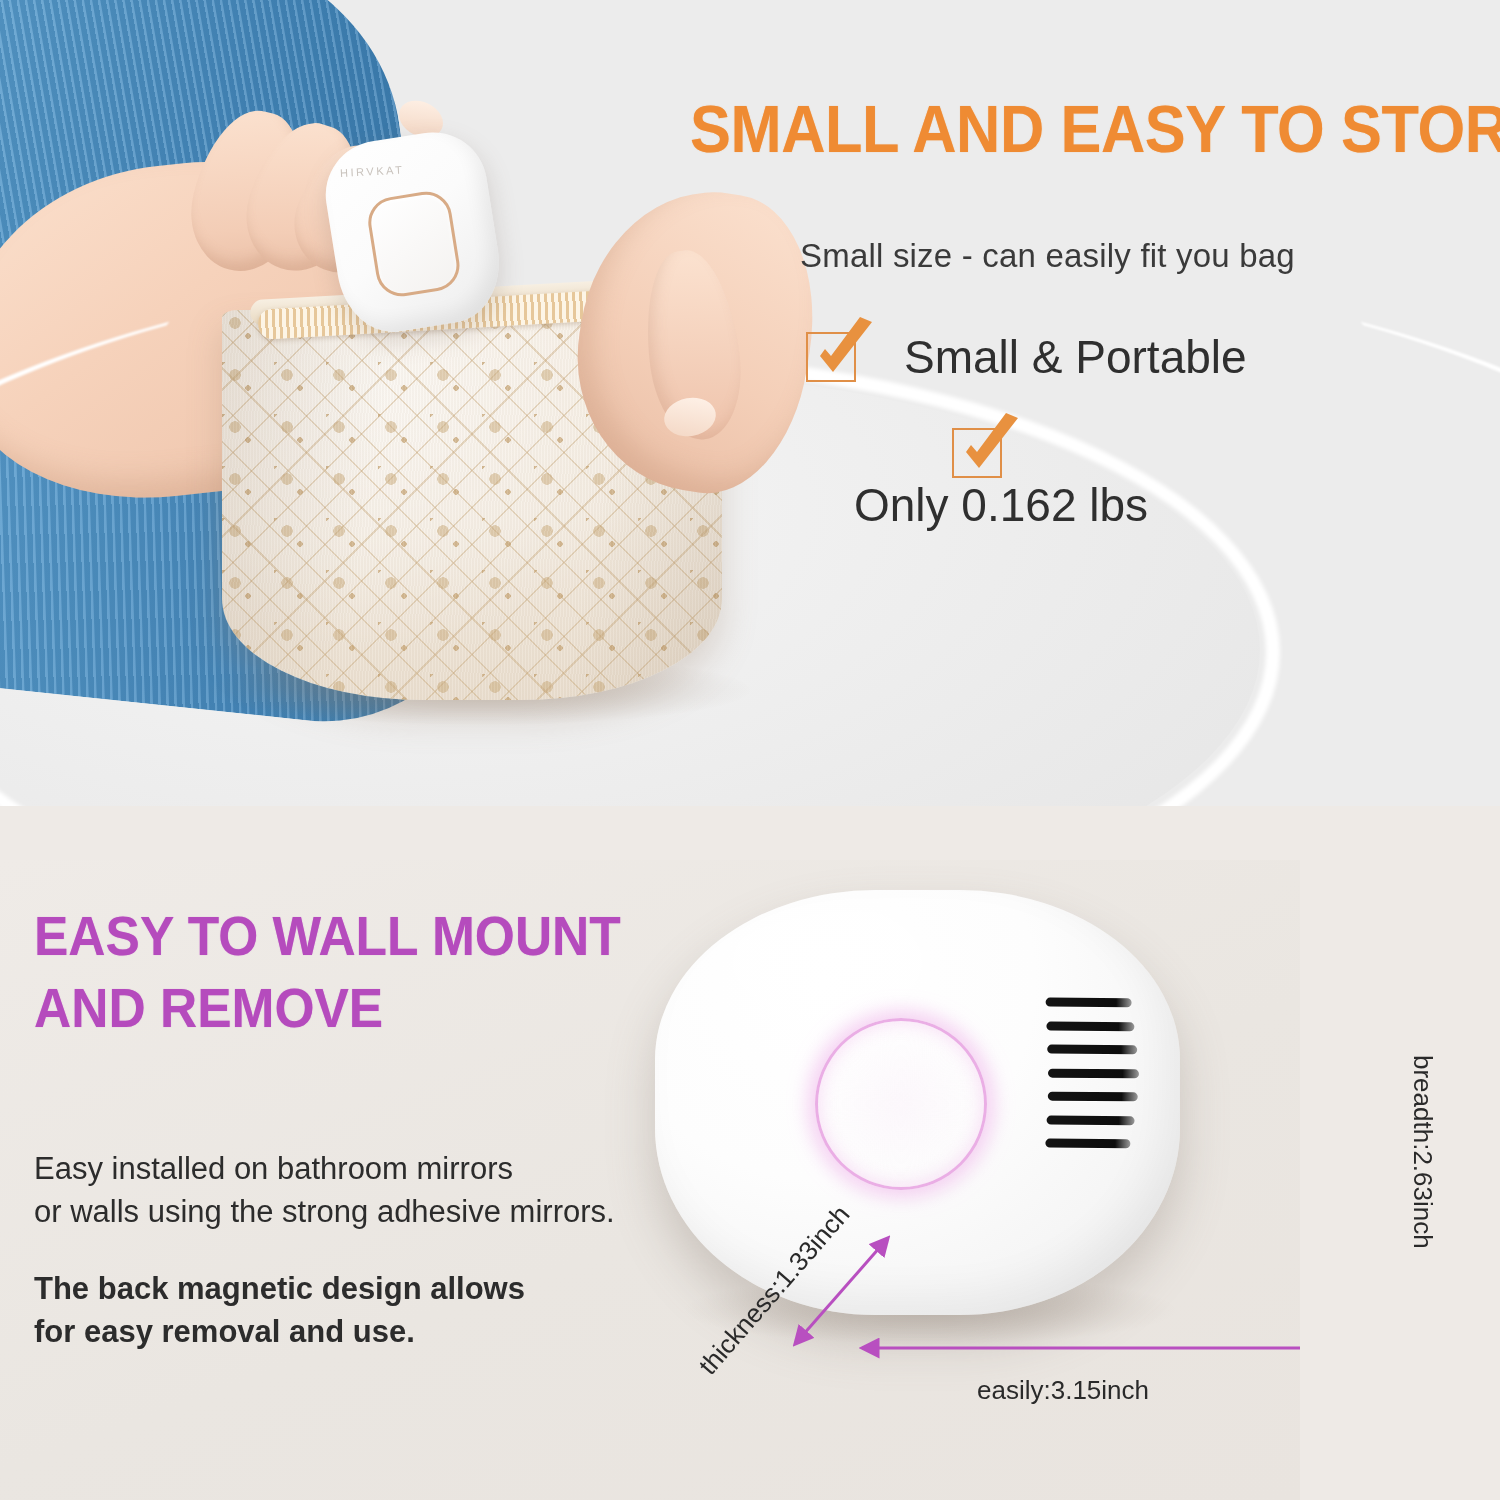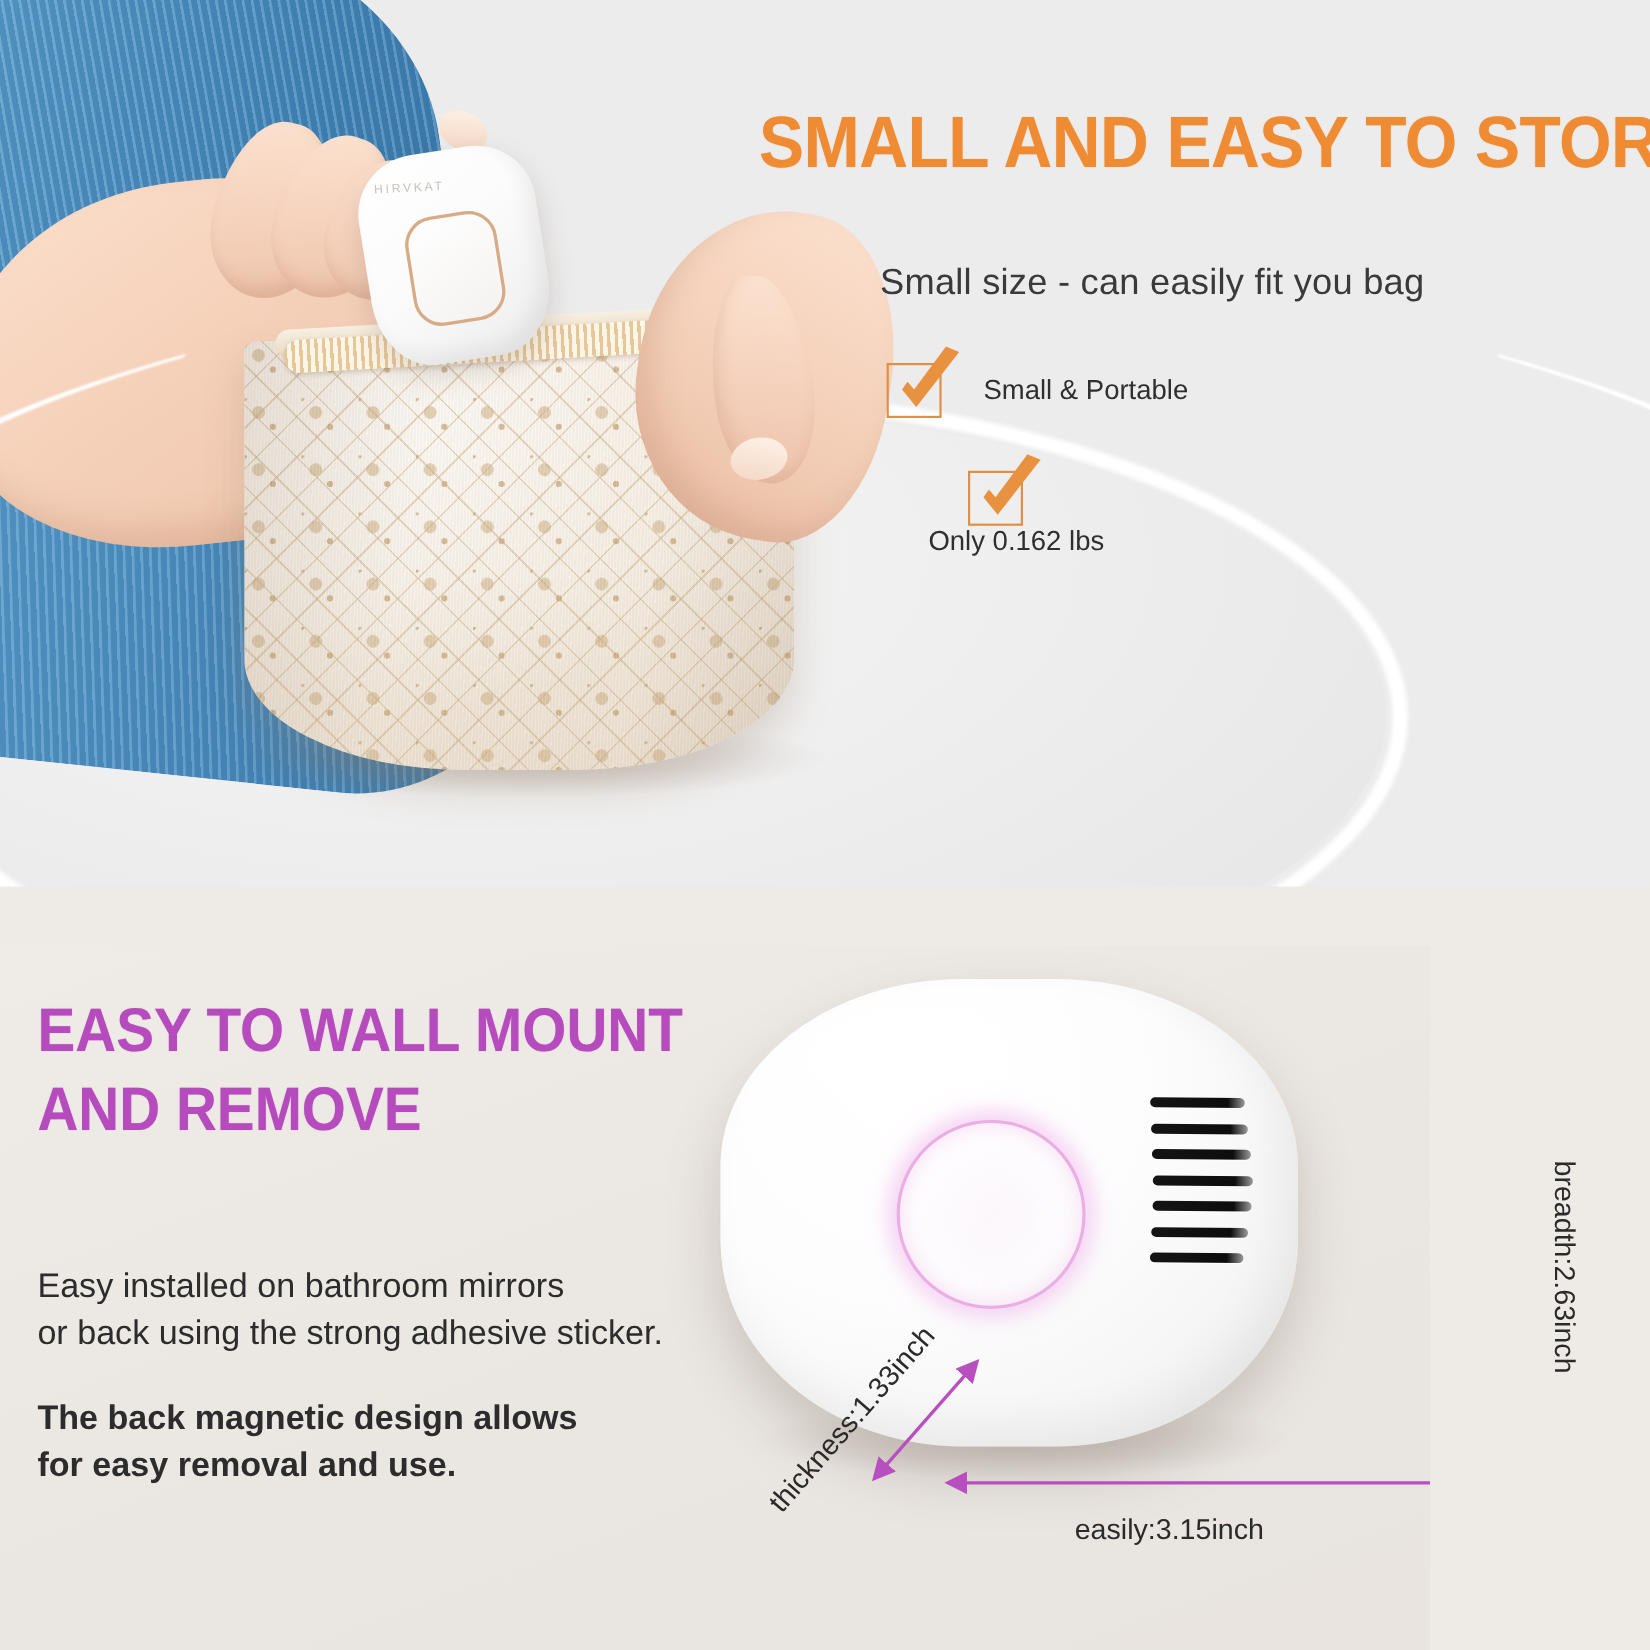--- a/index.html
+++ b/index.html
@@ -214,7 +214,7 @@
     pointer-events:none;
   }
   .check-label{
-    margin-left:38px; font-size:25px; color:#2f2f2f; white-space:nowrap;
+    margin-left:48px; font-size:46px; color:#2f2f2f; white-space:nowrap;
   }
 
   

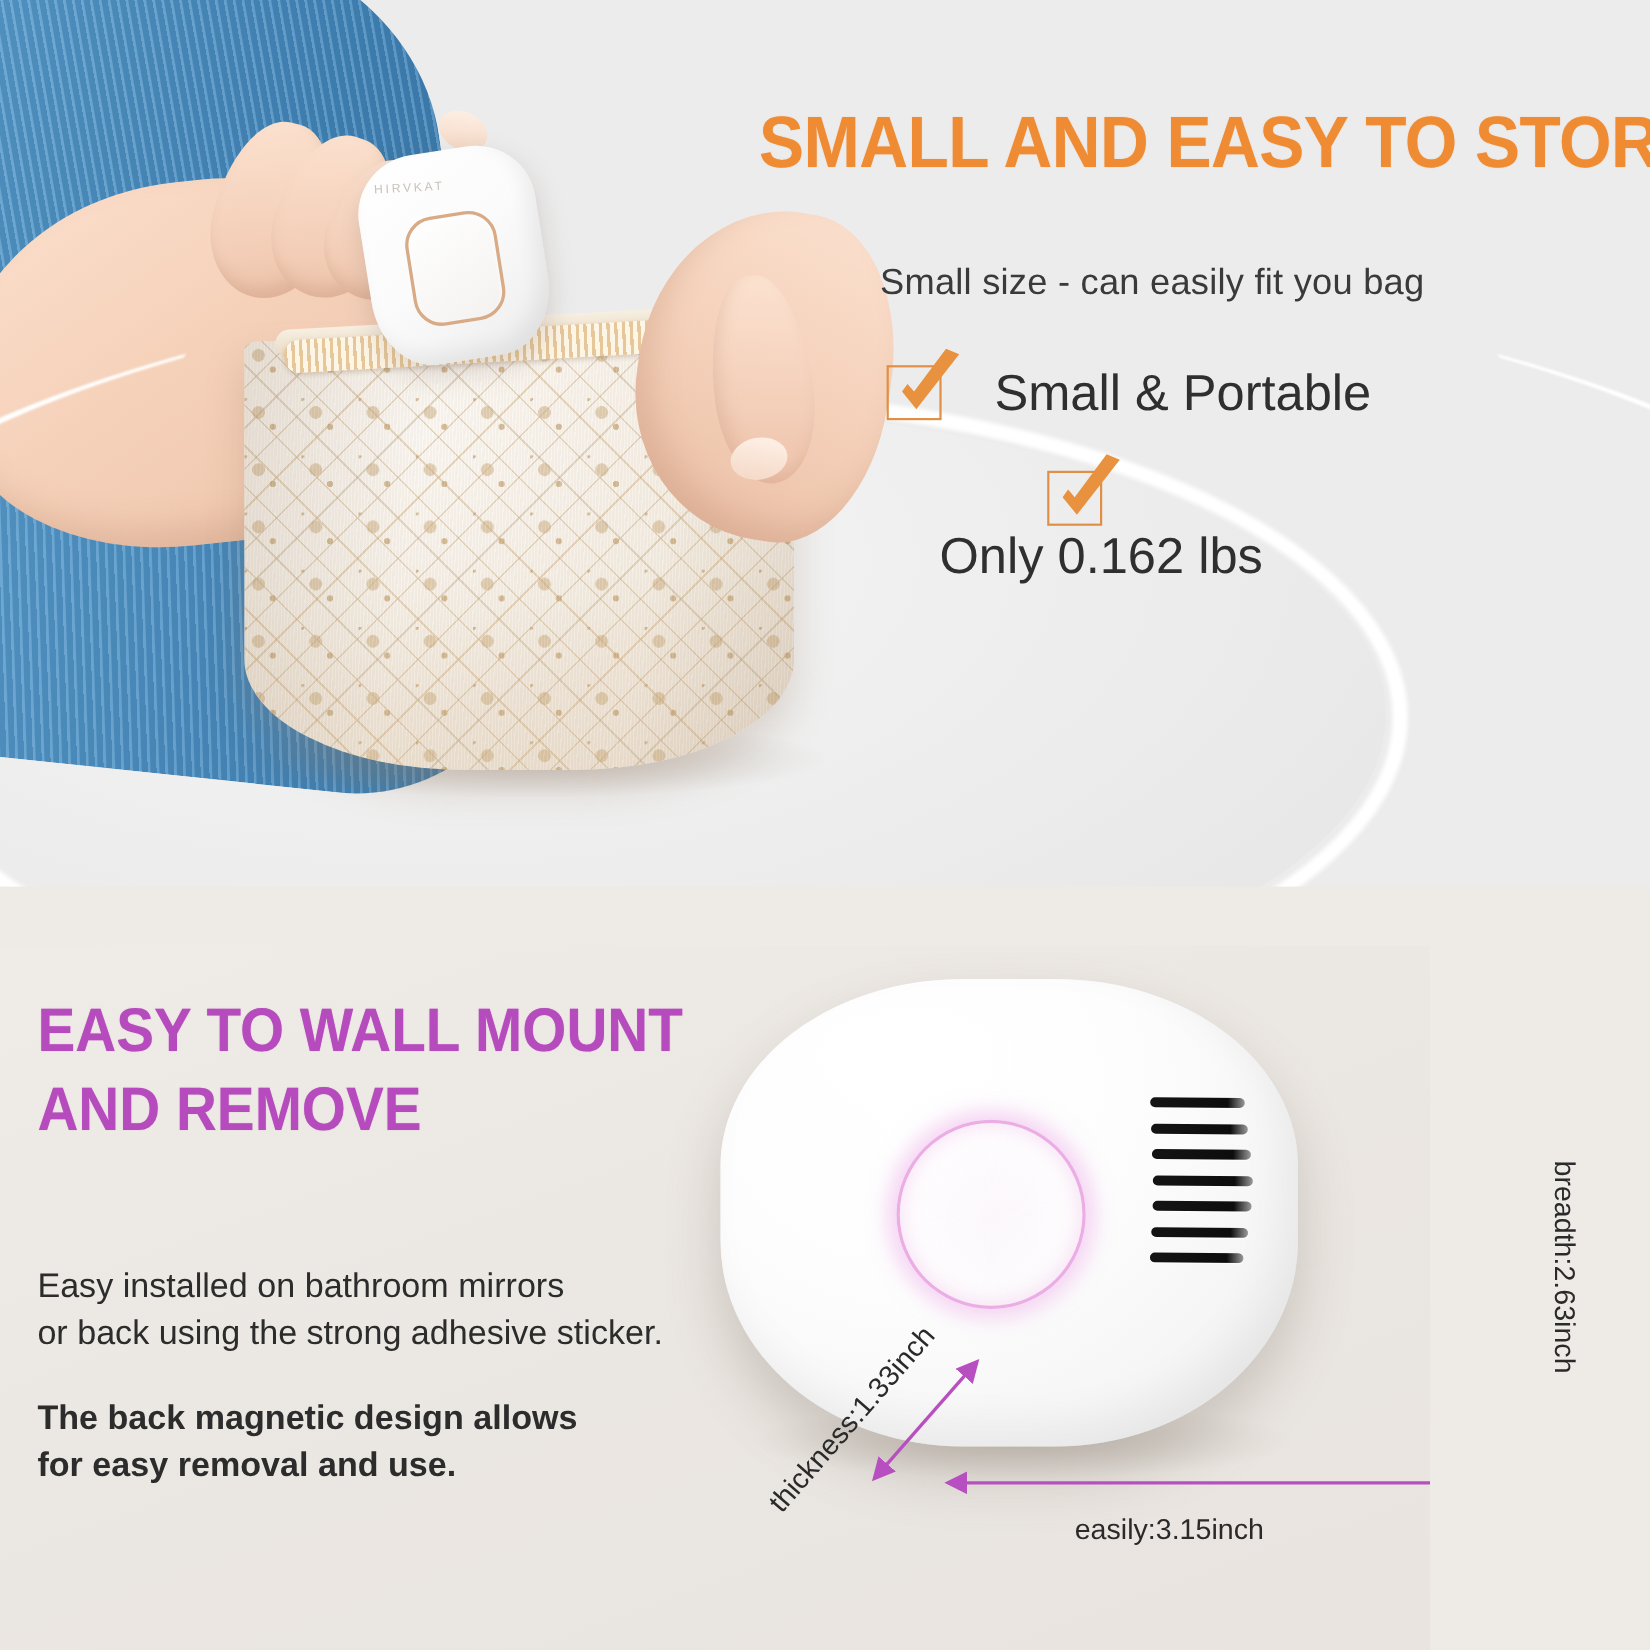--- a/index.html
+++ b/index.html
@@ -364,7 +364,7 @@
 AND REMOVE</div>
 
   <div class="body-para" id="para-0">Easy installed on bathroom mirrors
-or back using the strong adhesive sticker.</div>
+or walls using the strong adhesive mirrors.</div>
   <div class="body-para" id="para-1">The back magnetic design allows
 for easy removal and use.</div>
 

